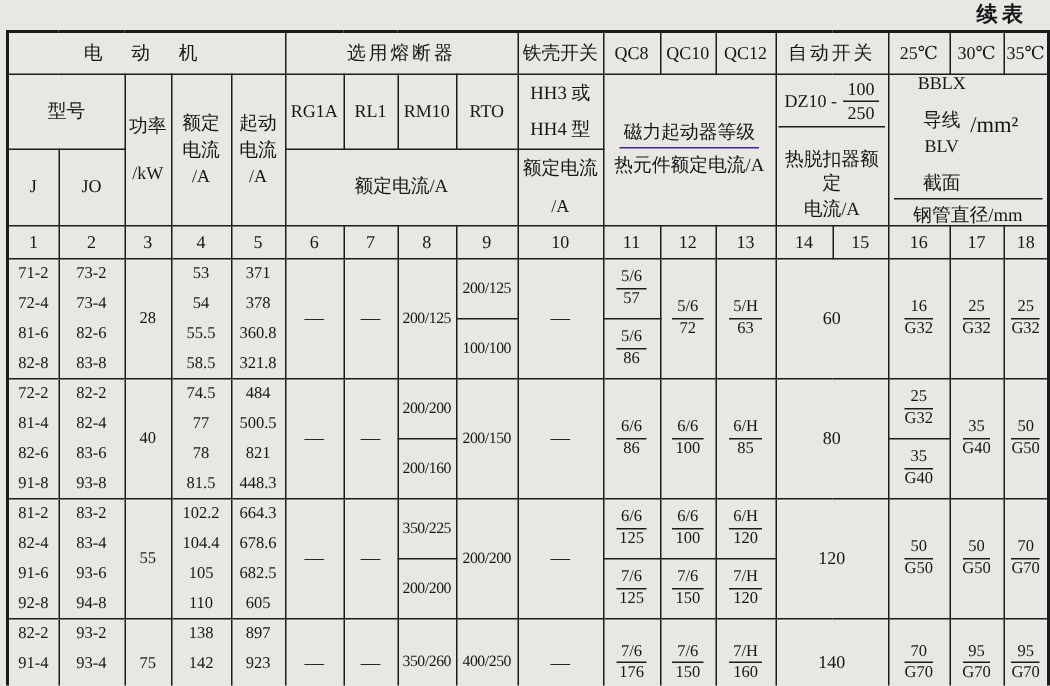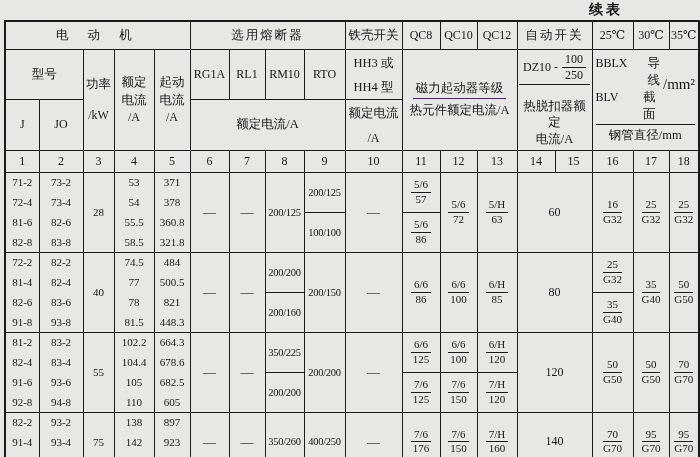--- a/index.html
+++ b/index.html
@@ -8,7 +8,7 @@
     background:#e9e7e3; color:#161616;
     font-family:"Liberation Serif","DejaVu Serif",serif;
   }
-  .cont-label { position:absolute; top:1px; left:589px; font-size:14px; font-weight:bold; letter-spacing:3px; }
+  .cont-label { position:absolute; top:1px; left:651px; font-size:14px; font-weight:bold; letter-spacing:3px; }
   table {
     position:absolute; left:4px; top:20px; width:692px;
     border-collapse:collapse; table-layout:fixed;

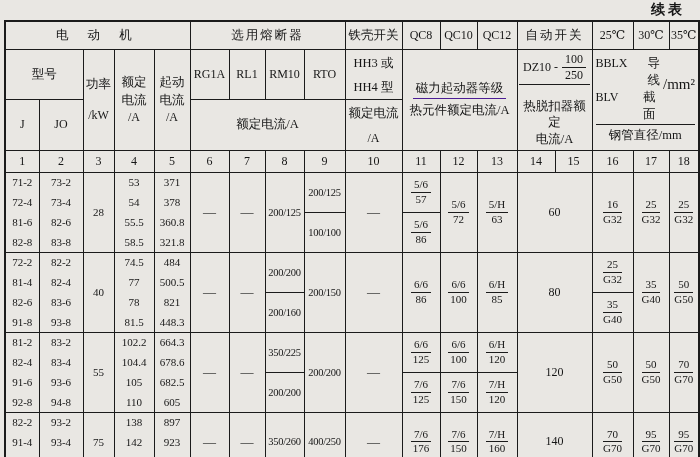--- a/index.html
+++ b/index.html
@@ -42,7 +42,7 @@
   .wirebox { justify-content:center; }
   .wire-top { display:flex; align-items:center; justify-content:center; gap:3px; border-bottom:1px solid #1b1b1b; padding:0 3px 1px; width:88%; }
   .wire-pairs { display:flex; flex-direction:column; line-height:1.35; }
-  .wire-pairs > div { display:flex; gap:20px; justify-content:space-between; }
+  .wire-pairs > div { display:flex; gap:9px; justify-content:space-between;flex-direction:column; }
   .wire-unit { margin-top:-10px; font-size:15px; }
   .pipe { padding-top:2px; }
 </style>

